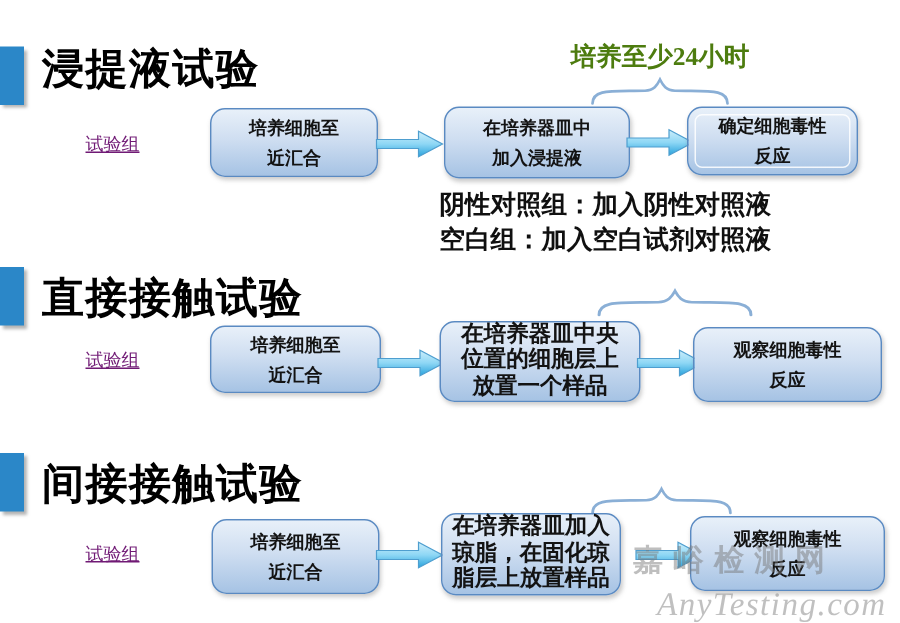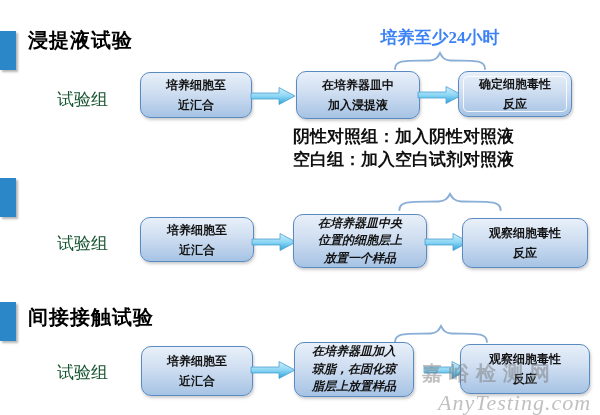--- a/index.html
+++ b/index.html
@@ -12,7 +12,7 @@
     box-shadow:2px 2px 2px rgba(120,120,120,.55);
   }
   .sec-title {
-    position:absolute; left:28px; font-size:20px; font-weight:bold; color:#000;
+    position:absolute; left:28px; font-size:28px; font-weight:bold; color:#000;
     letter-spacing:1px; white-space:nowrap;
   }
   .group-label { position:absolute; font-size:17px; color:#14532d; white-space:nowrap; }

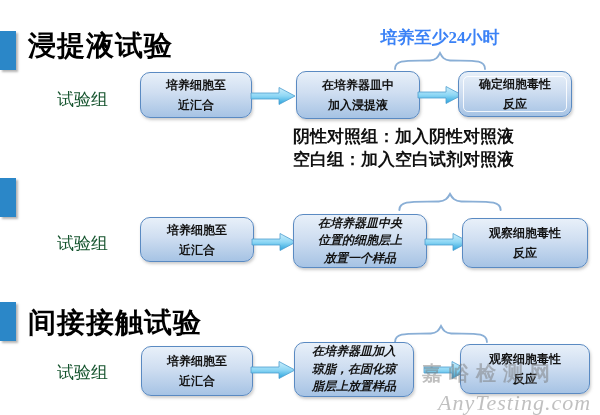--- a/index.html
+++ b/index.html
@@ -32,7 +32,7 @@
   .arrow { position:absolute; }
   .brace { position:absolute; }
   .brace-label {
-    position:absolute; font-size:17px; font-weight:bold; color:#3b82f6;
+    position:absolute; font-size:17px; font-weight:bold; color:#4d7c0f;
     text-align:center; white-space:nowrap;
   }
   .notes {

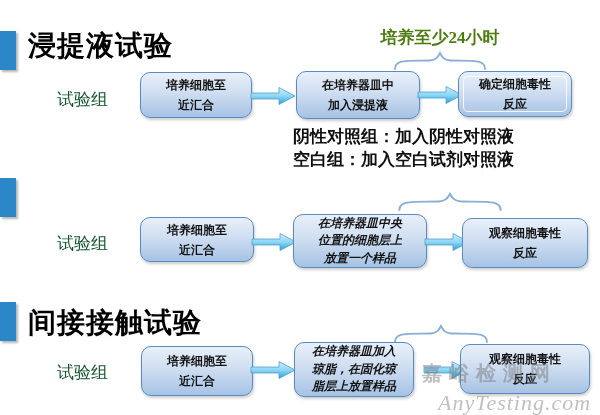--- a/index.html
+++ b/index.html
@@ -15,7 +15,7 @@
     position:absolute; left:28px; font-size:28px; font-weight:bold; color:#000;
     letter-spacing:1px; white-space:nowrap;
   }
-  .group-label { position:absolute; font-size:17px; color:#14532d; white-space:nowrap; }
+  .group-label { position:absolute; font-size:12px; color:#701a75; white-space:nowrap;text-decoration:underline; }
   .fbox {
     position:absolute; box-sizing:border-box; border:1.6px solid #5a8ac2; border-radius:10px;
     background:linear-gradient(180deg,#e8f0f9 0%,#cfdef1 45%,#a6c3e4 100%);

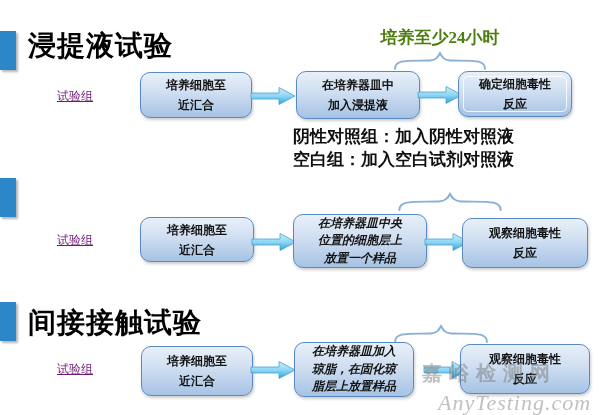--- a/index.html
+++ b/index.html
@@ -94,6 +94,7 @@
   </div>
 
   <div class="bullet" style="top:178px"></div>
+  <div class="sec-title" style="top:180px">直接接触试验</div>
 
   <svg class="brace" style="left:396px; top:192px" width="108" height="20" viewBox="0 0 96 20" preserveAspectRatio="none">
     <path d="M3,18 C3,8 16,10 38,9.5 C44,9.3 46,6 48,2 C50,6 52,9.3 58,9.5 C80,10 93,8 93,18" fill="none" stroke="#8aafd6" stroke-width="1.8" stroke-linecap="round"></path>

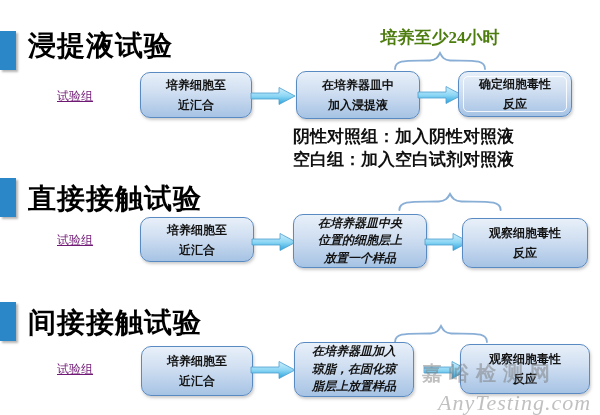--- a/index.html
+++ b/index.html
@@ -28,7 +28,7 @@
     border:1px solid rgba(255,255,255,.85); border-radius:5px; pointer-events:none;
   }
   .fs16 { font-size:12px; line-height:20px; }
-  .fs15 { font-size:12px; line-height:17.5px;font-style:italic; }
+  .fs15 { font-size:15px; line-height:17.5px; }
   .arrow { position:absolute; }
   .brace { position:absolute; }
   .brace-label {

